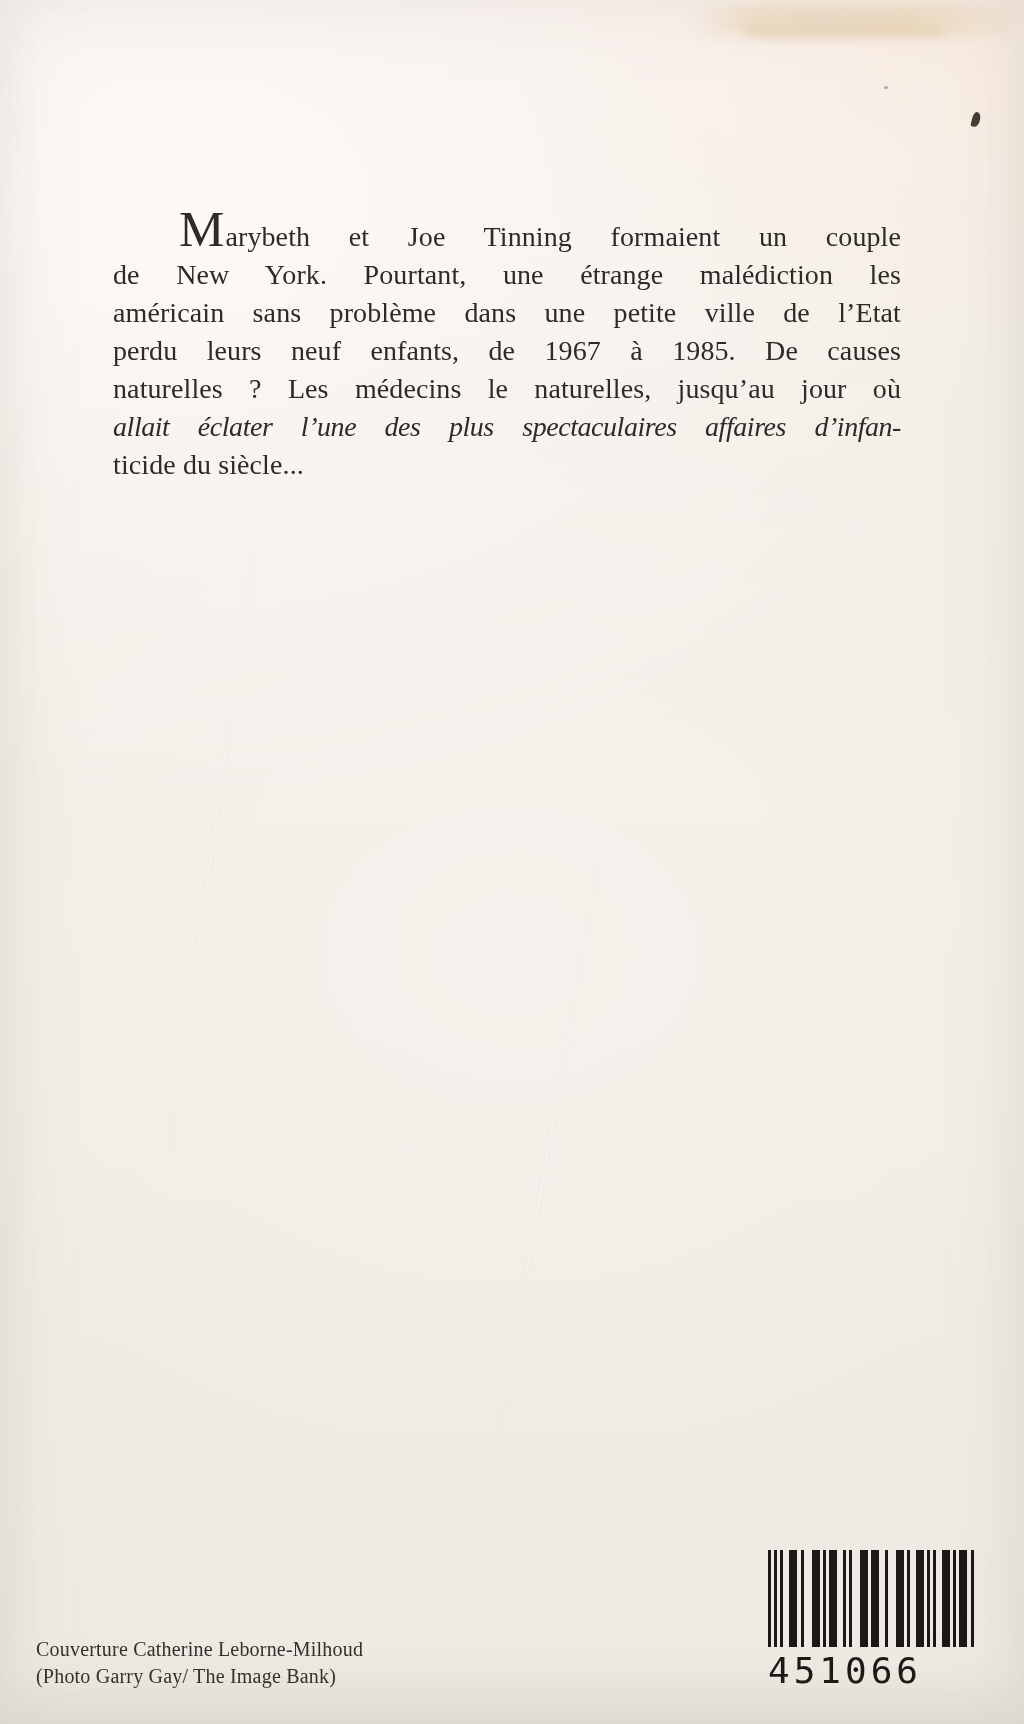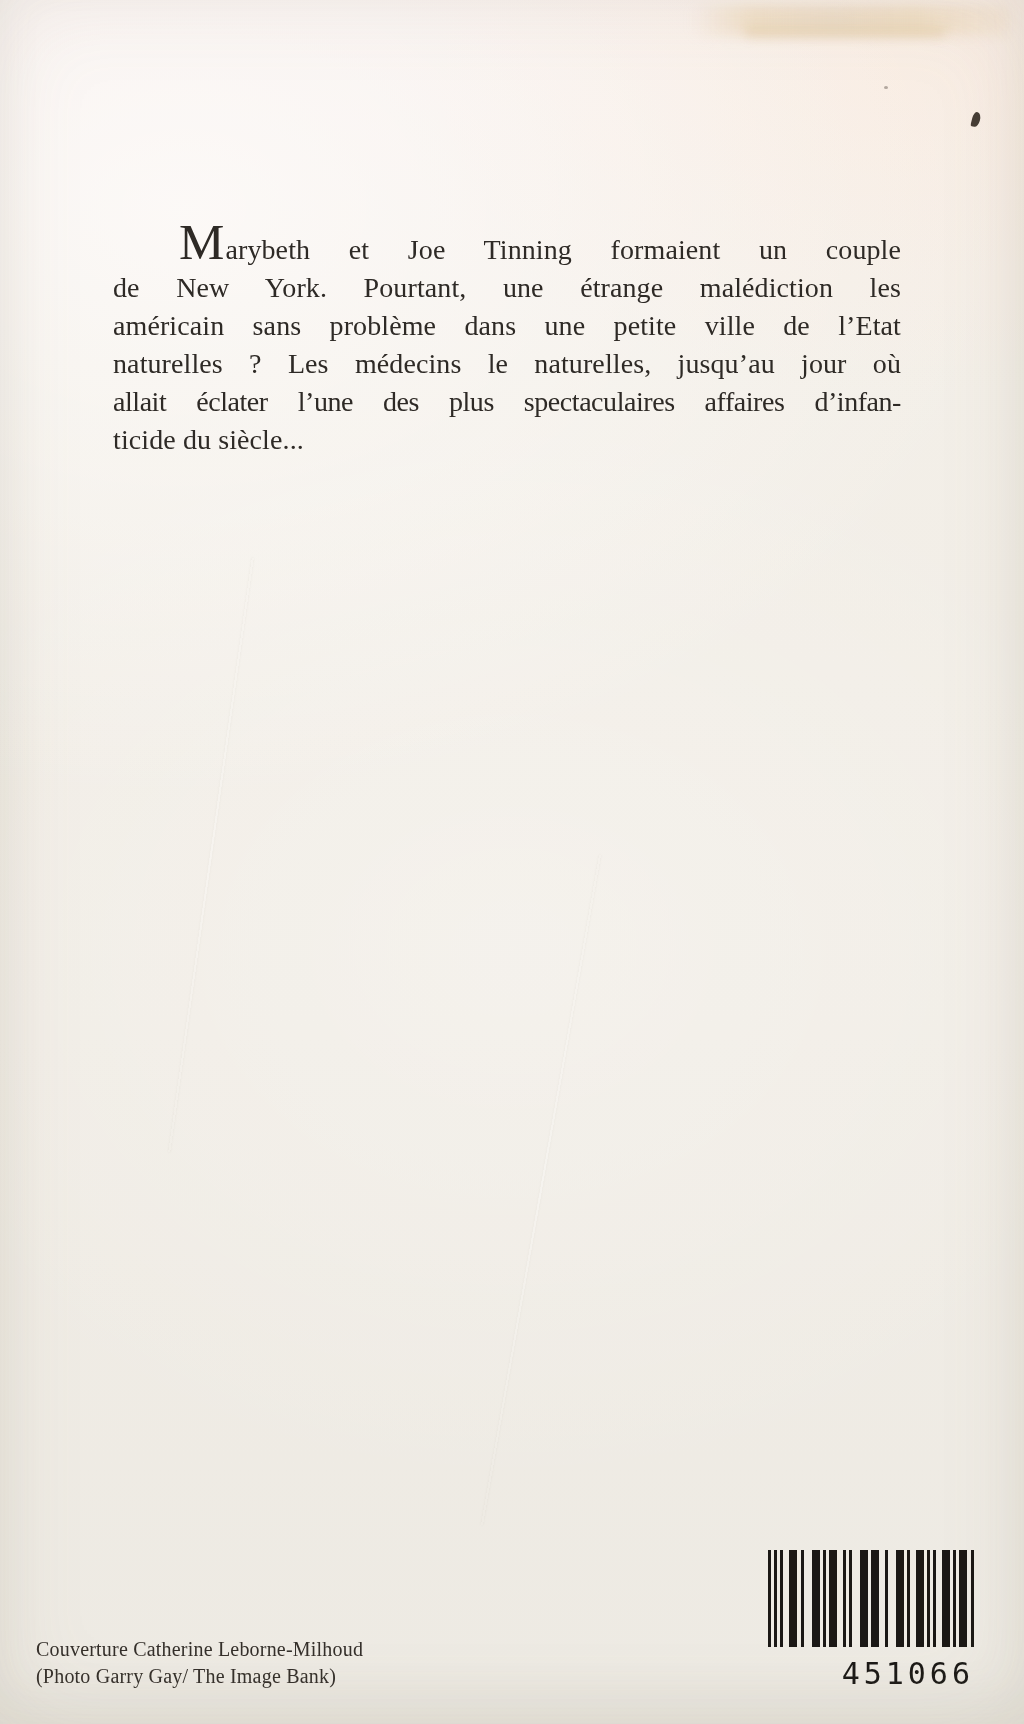--- a/index.html
+++ b/index.html
@@ -29,7 +29,7 @@
   
   .blurb {
     position: absolute;
-    left: 113px; top: 231px;
+    left: 113px; top: 218px;
     width: 788px;
     font-size: 28px;
     line-height: 38px;

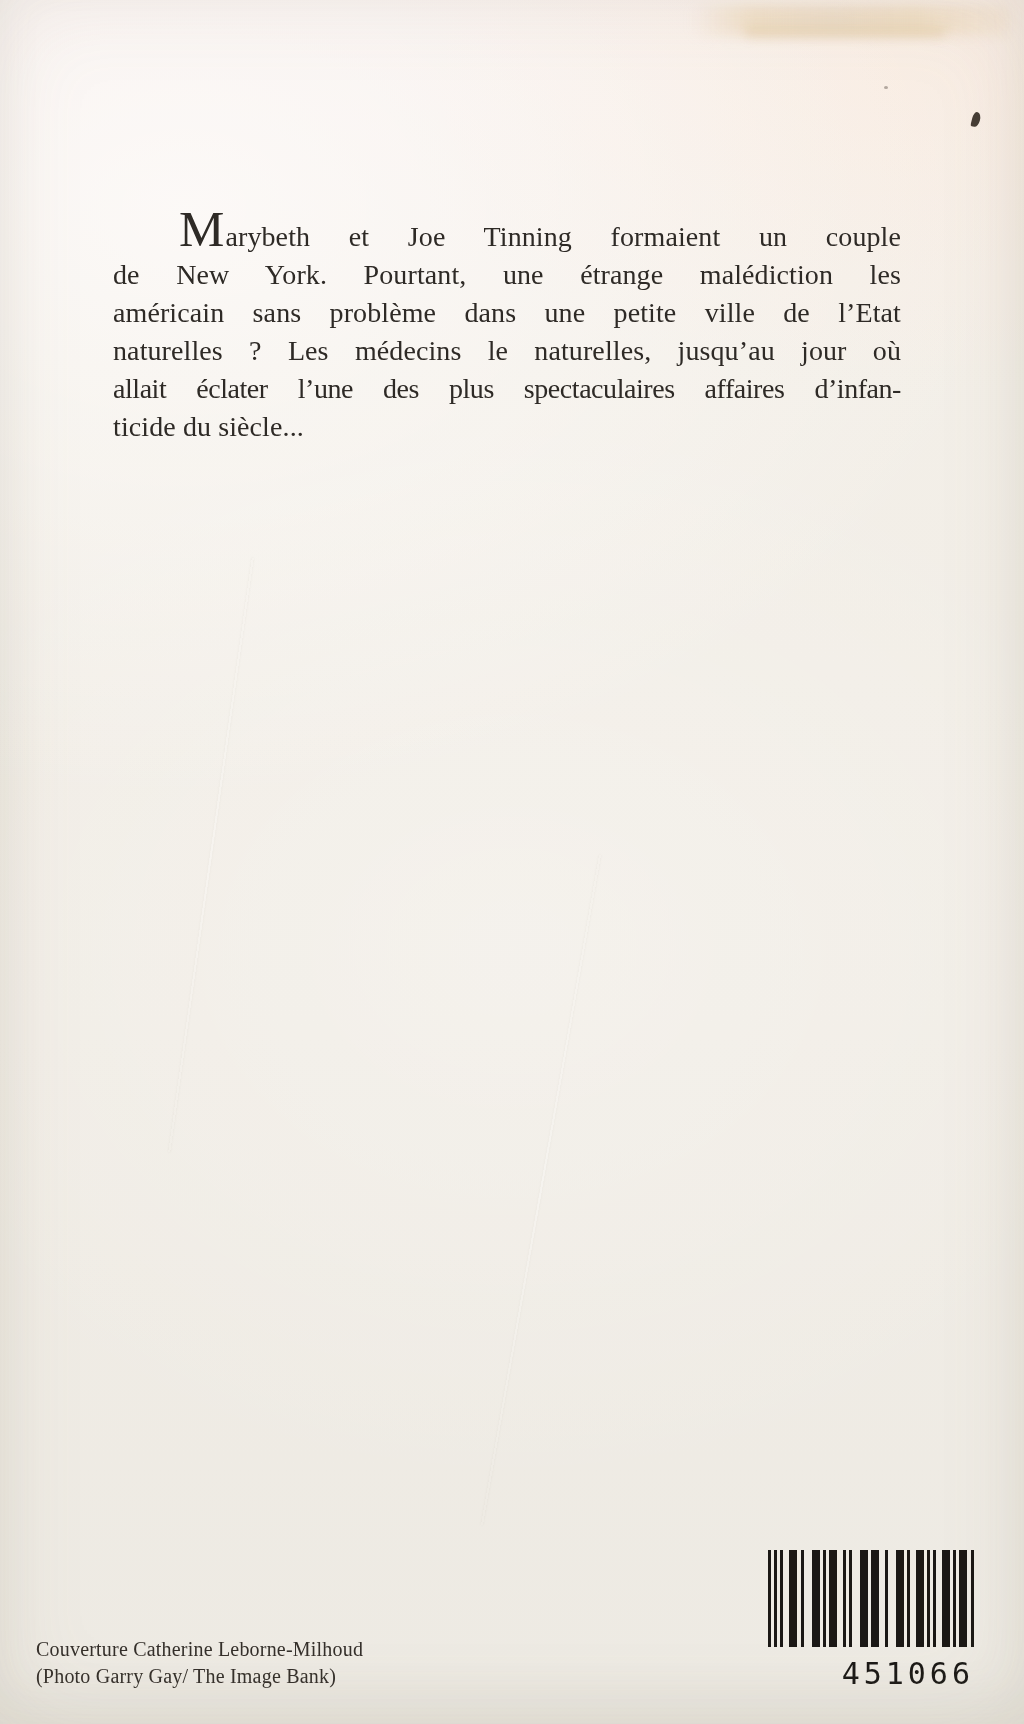--- a/index.html
+++ b/index.html
@@ -114,6 +114,7 @@
     <div class="line first"><span class="initial">M</span><span>arybeth et Joe Tinning formaient un couple</span></div>
     <div class="line">de New York. Pourtant, une étrange malédiction les</div>
     <div class="line">américain sans problème dans une petite ville de l’Etat</div>
+    <div class="line">perdu leurs neuf enfants, de 1967 à 1985. De causes</div>
     <div class="line">naturelles ? Les médecins le naturelles, jusqu’au jour où</div>
     <div class="line tight">allait éclater l’une des plus spectaculaires affaires d’infan-</div>
     <div class="line last">ticide du siècle...</div>

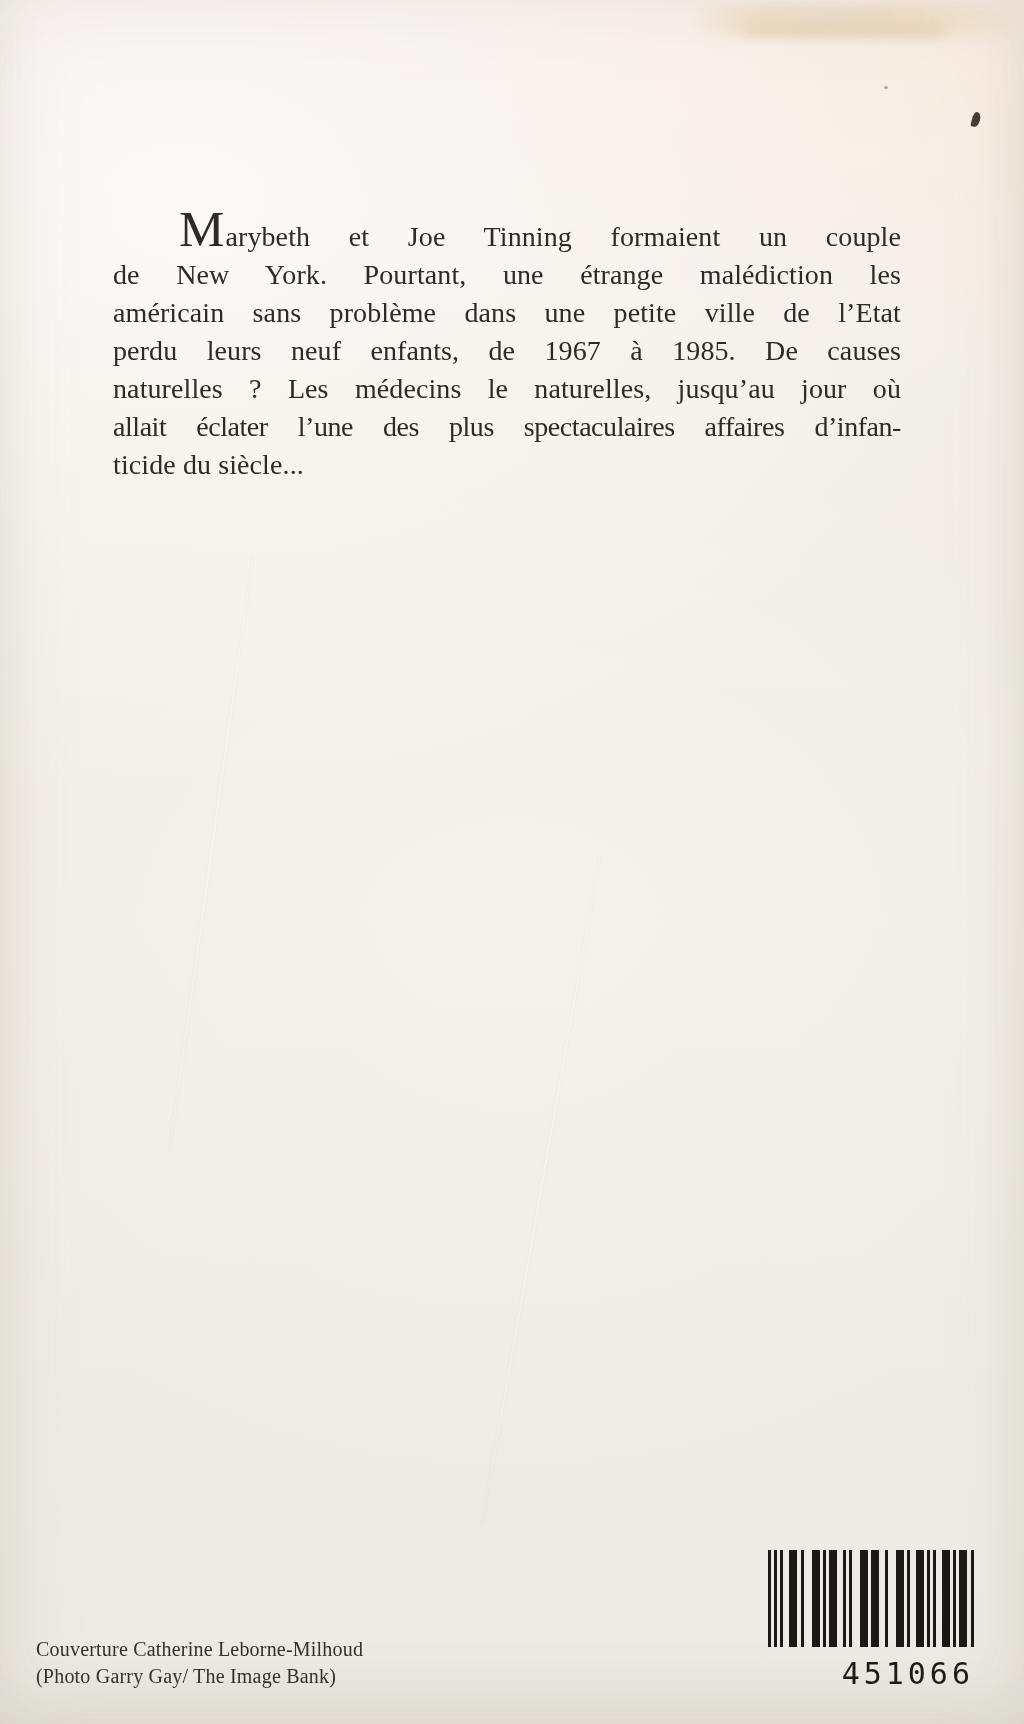--- a/index.html
+++ b/index.html
@@ -37,7 +37,7 @@
   }
   .line { text-align: justify; text-align-last: justify; white-space: nowrap; }
   .line.first { padding-left: 66px; }
-  .line.tight { letter-spacing: -0.45px; word-spacing: -2px; }
+  .line.tight { letter-spacing: -0.45px; word-spacing: -2px; font-style: italic; }
   .line.last { text-align-last: left; white-space: normal; }
   .initial { font-size: 51px; line-height: 0; padding-right: 1px; }
 

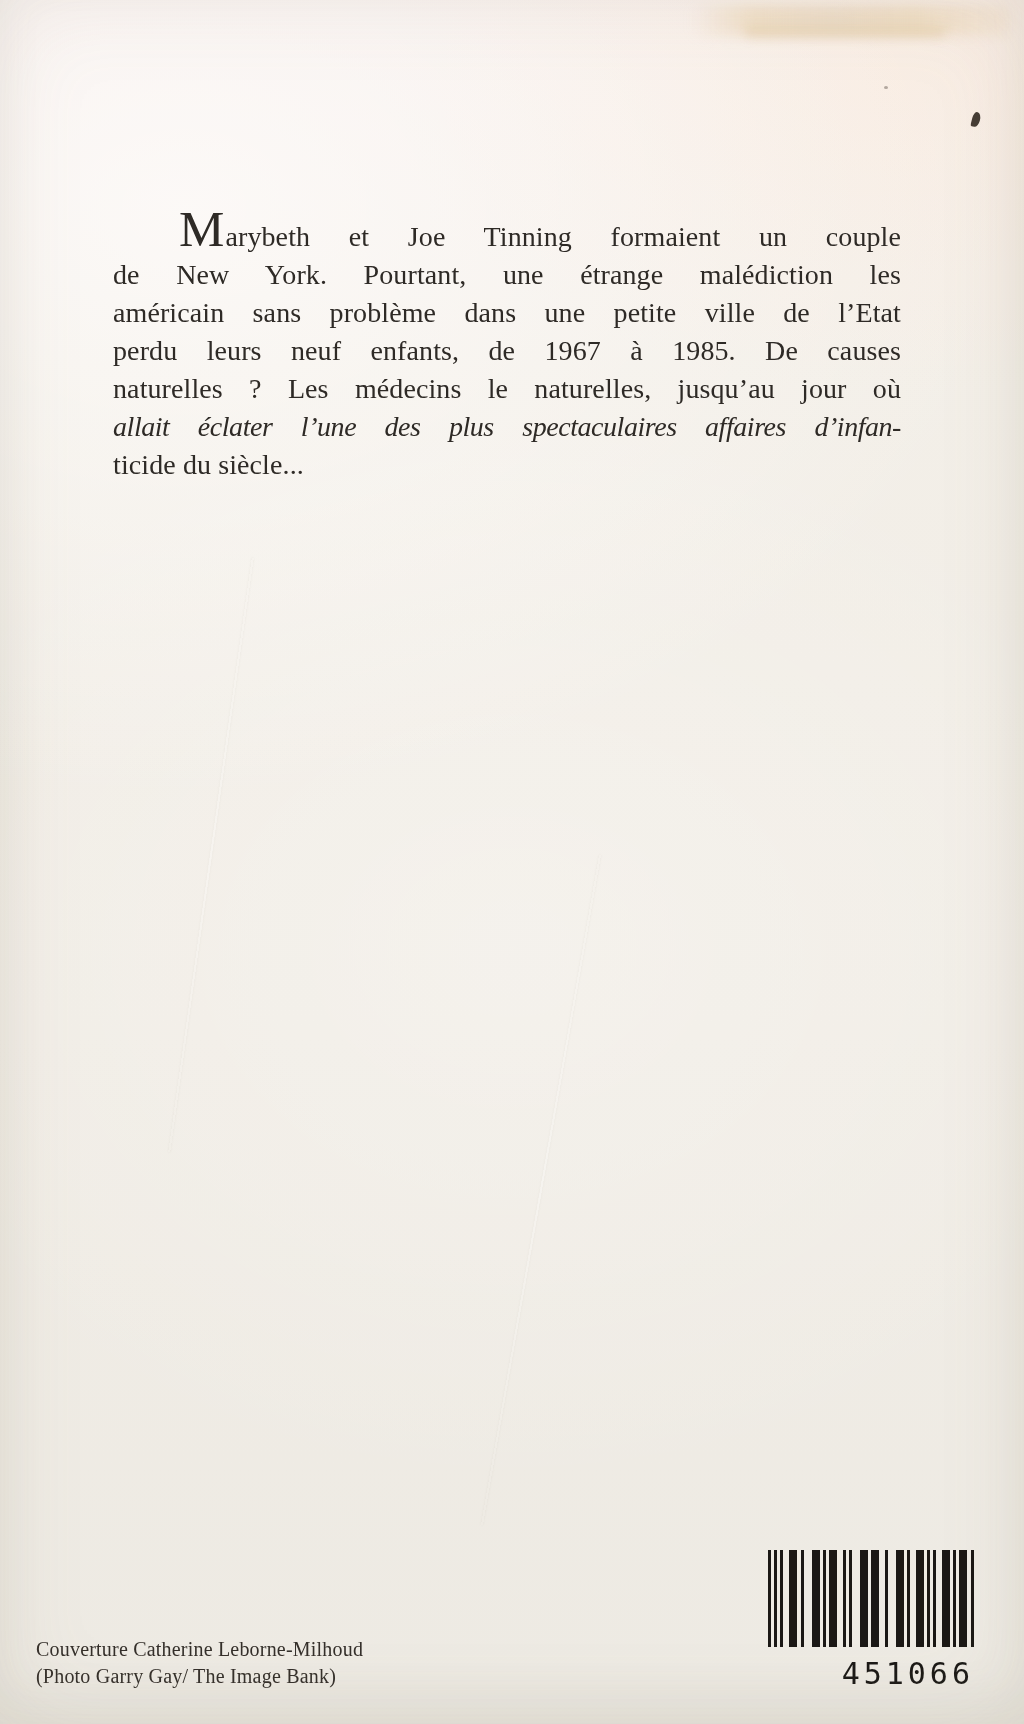--- a/index.html
+++ b/index.html
@@ -57,10 +57,10 @@
   .bars > div { flex: 0 0 auto; height: 100%; }
   .bars .bar { background: var(--bar, #1b1815); }
   .bar-number {
-    margin-top: 9px;
-    text-align: right;
+    margin-top: 3px;
+    text-align: left;
     font-family: "DejaVu Sans Mono", monospace;
-    font-size: 30px;
+    font-size: 36px;
     letter-spacing: 4px;
     color: #1c1a17;
   }

